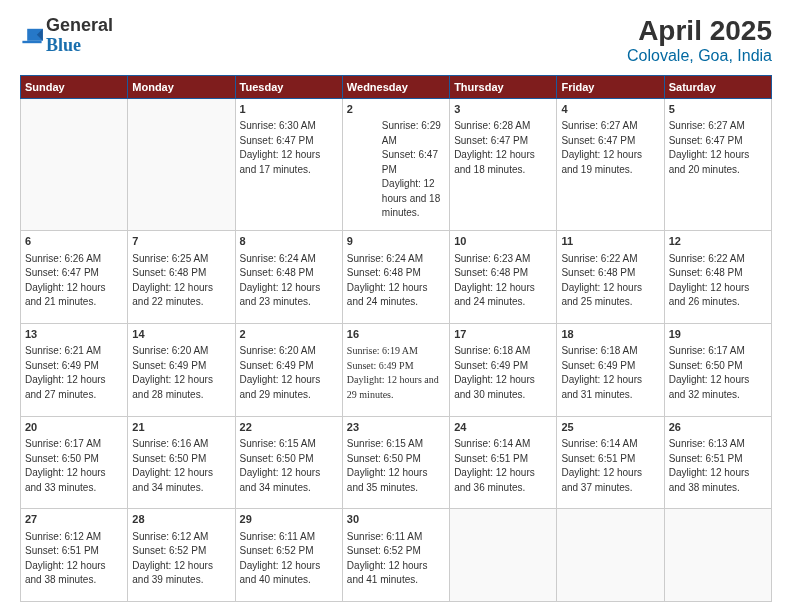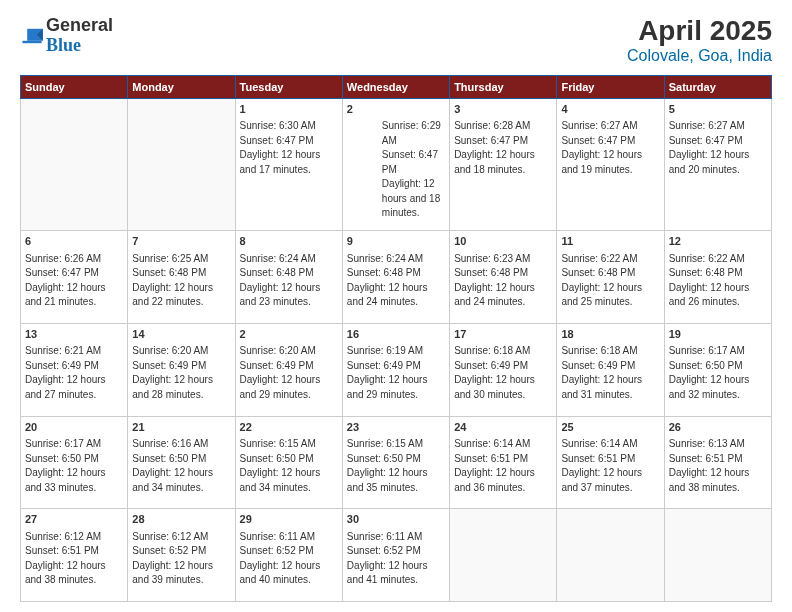--- a/index.html
+++ b/index.html
@@ -233,7 +233,7 @@
           </td>
           <td>
             <span class="day-num">16</span>
-            <div class="day-info" style="white-space: pre-line;">Sunrise: 6:19 AM
+            <div class="day-info" style="white-space: pre-line; font-family: Liberation Serif, serif;">Sunrise: 6:19 AM
 Sunset: 6:49 PM
 Daylight: 12 hours and 29 minutes.</div>
           </td>

